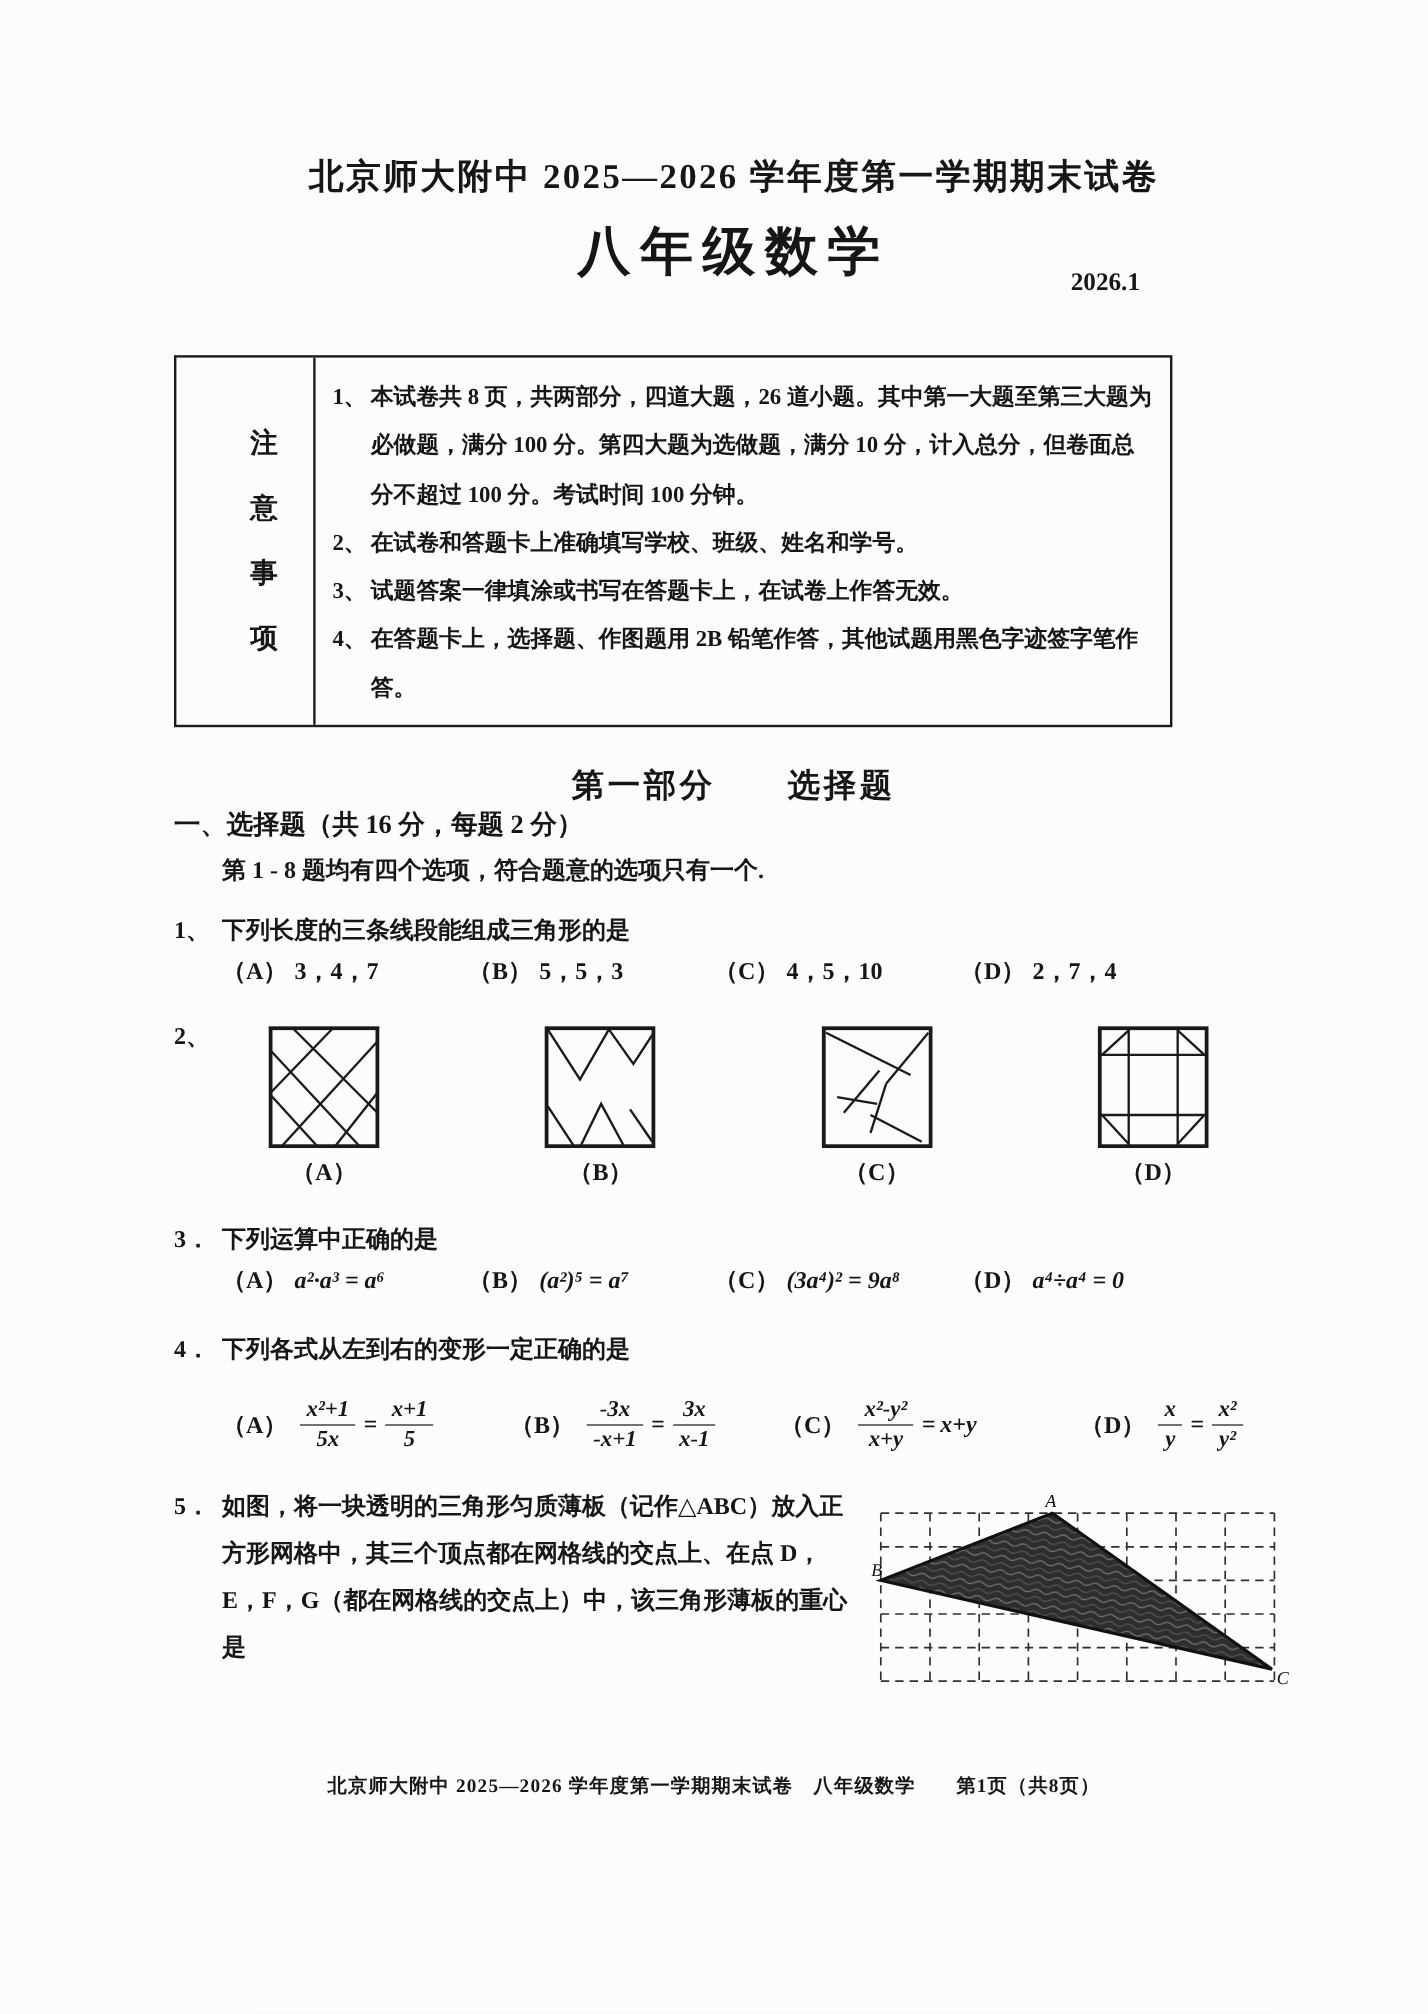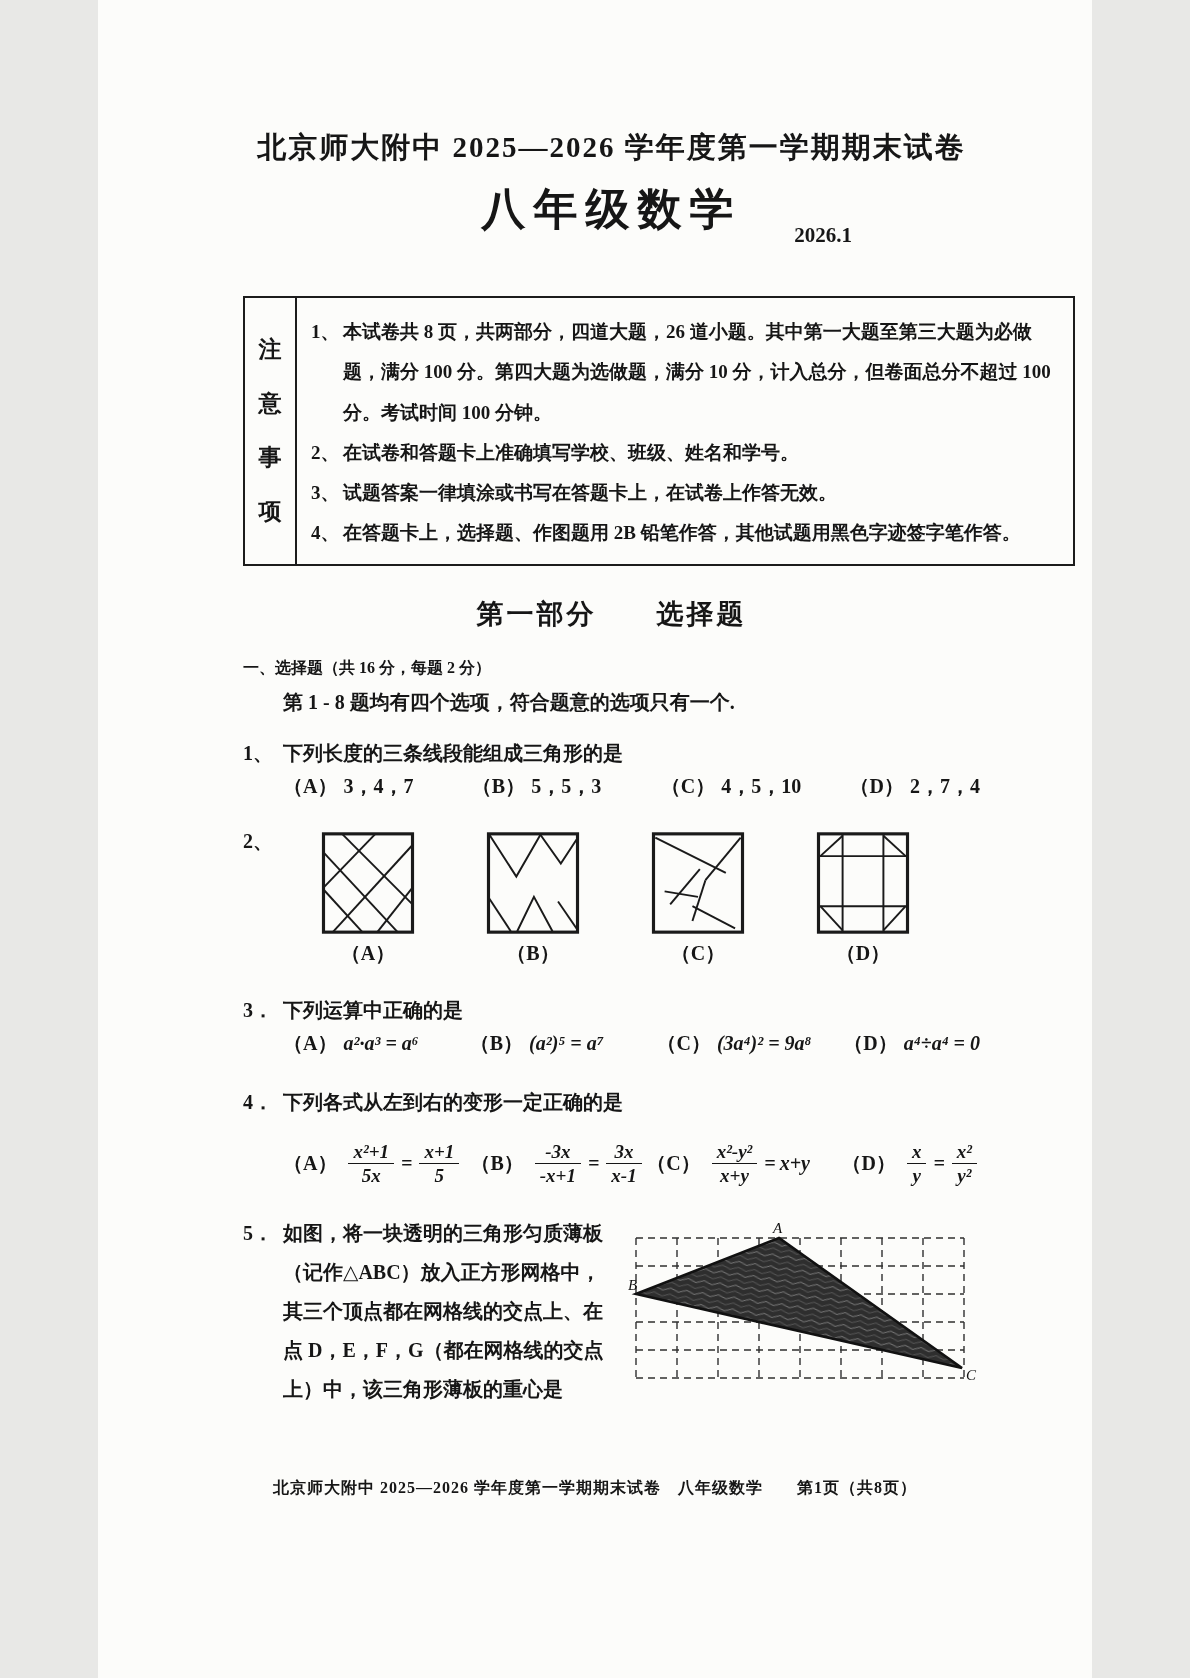--- a/index.html
+++ b/index.html
@@ -5,7 +5,7 @@
   html,body{margin:0;padding:0;}
   body{background:#e8e8e6;}
   .page{
-    width:994px;height:1678px;margin:0 auto;background:#fcfcfa;
+    width:1190px;height:1678px;margin:0 auto;background:#fcfcfa;
     position:relative;overflow:hidden;color:#161616;
     font-family:"Liberation Serif","DejaVu Serif",serif;
   }

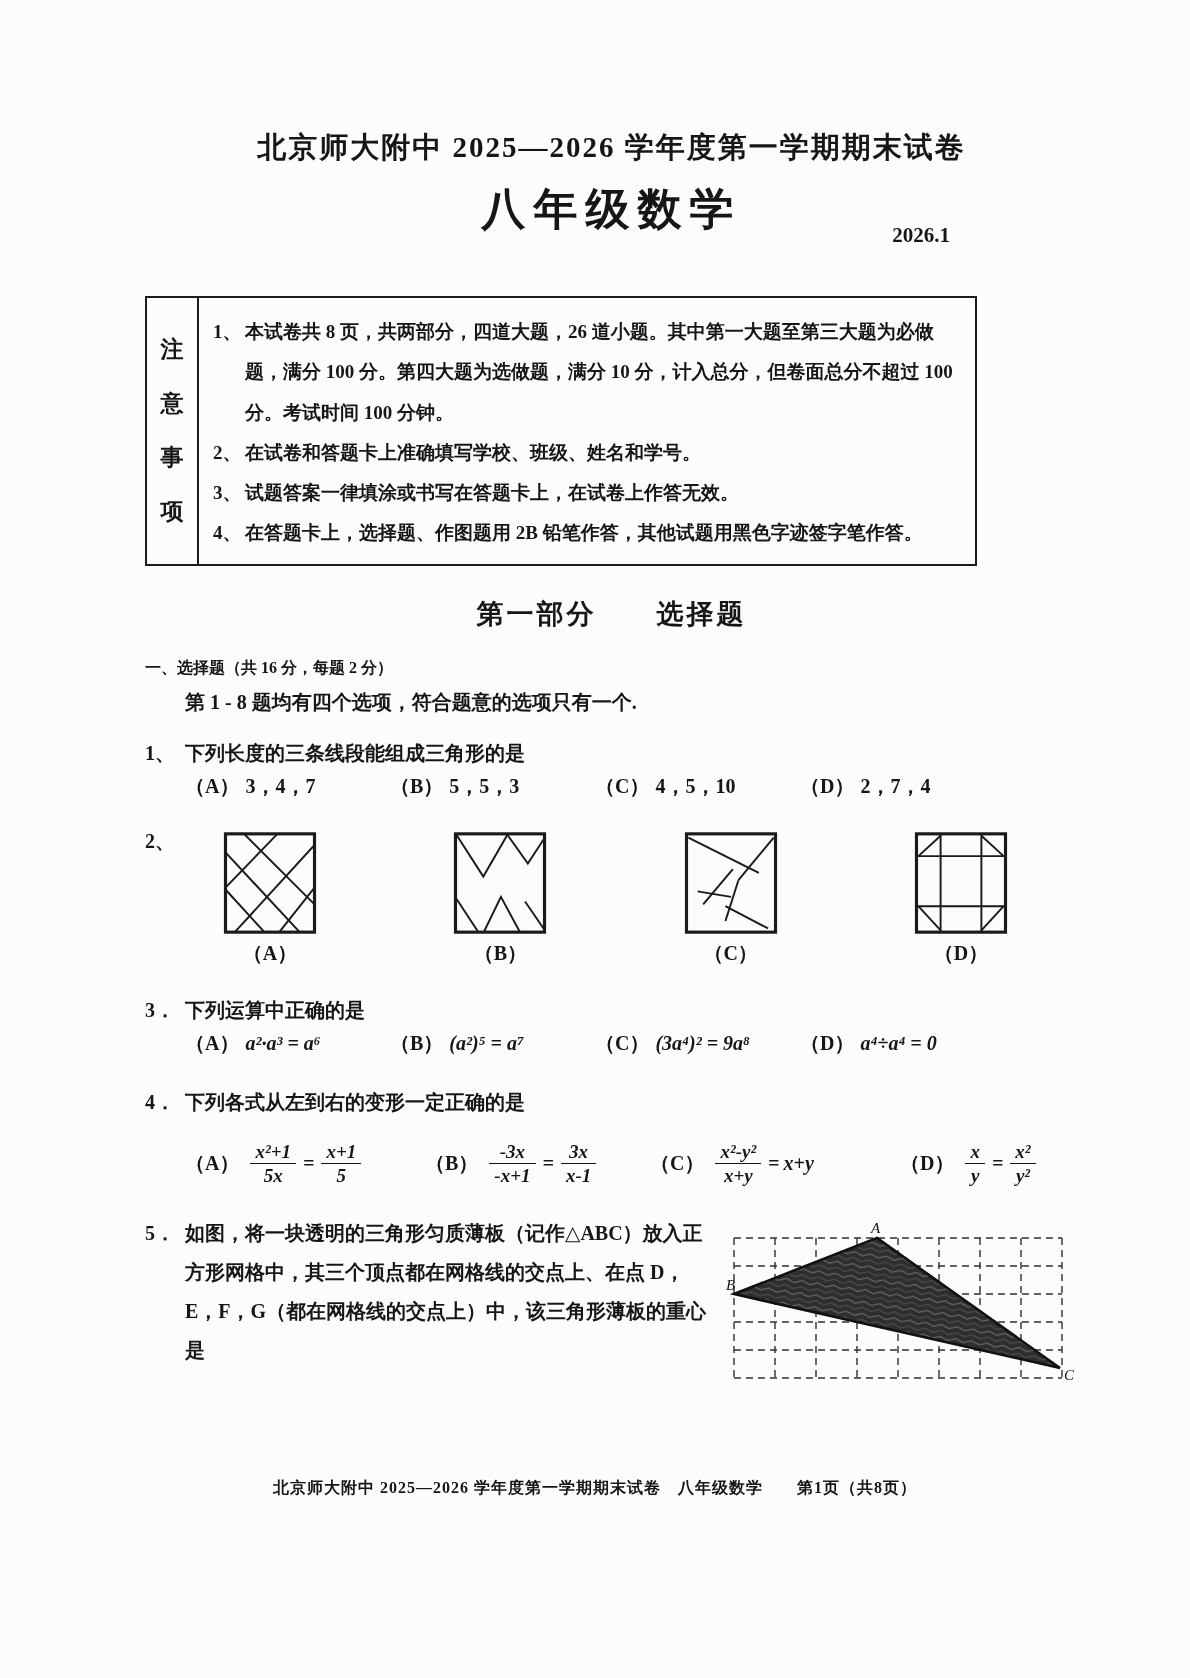--- a/index.html
+++ b/index.html
@@ -21,7 +21,8 @@
   .notice{margin-top:50px;display:flex;border:2.5px solid #1c1c1c;width:832px;box-sizing:border-box;}
   .notice-side{
     width:50px;border-right:2px solid #1c1c1c;display:flex;align-items:center;justify-content:center;
-    padding:14px 0;
+    padding:14px 16px;
+    margin-left:32px;
   }
   .notice-side .vlabel{
     width:1.05em;font-size:23px;font-weight:700;word-break:break-all;line-height:2.35;text-align:center;

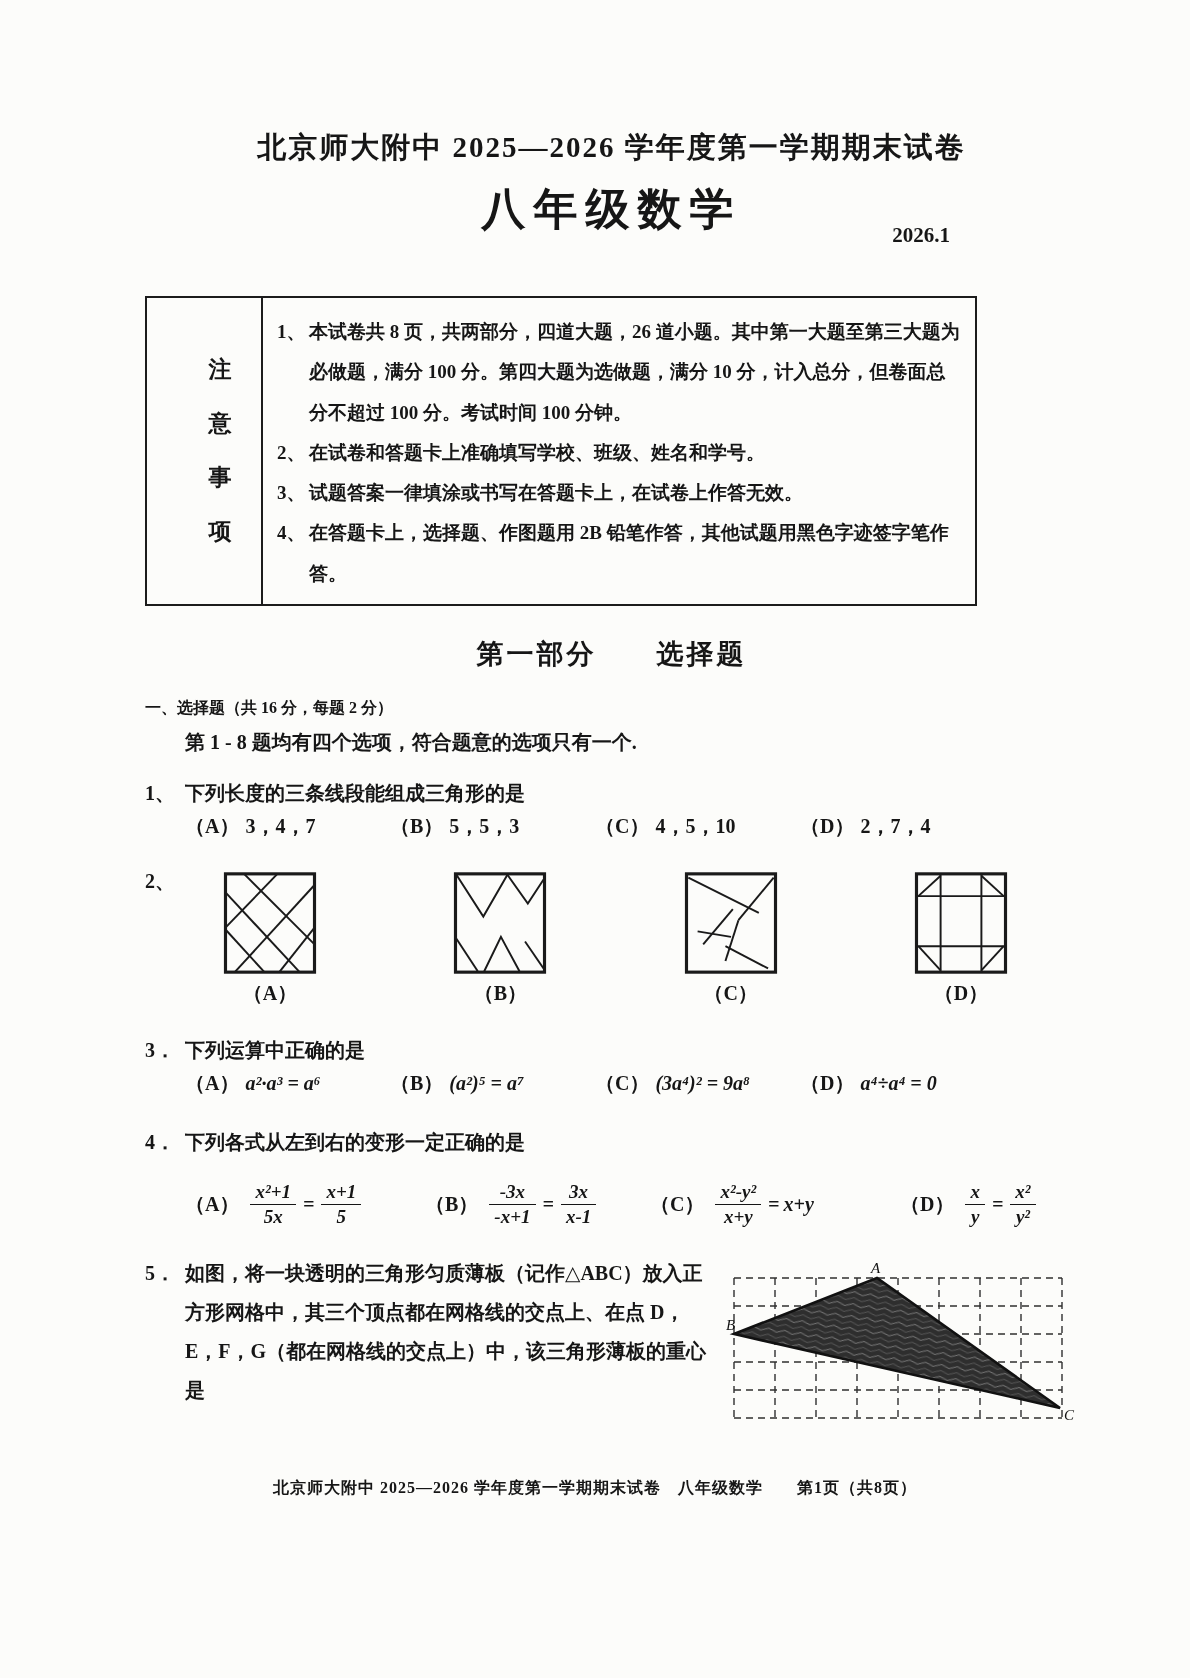--- a/index.html
+++ b/index.html
@@ -33,7 +33,7 @@
 
   
   .sec-title{margin-top:30px;text-align:center;font-size:27px;font-weight:700;letter-spacing:3px;}
-  .sec-head{margin-top:26px;font-size:16px;font-weight:700;}
+  .sec-head{font-size:22px;font-weight:700;}
   .sec-note{margin-top:10px;padding-left:40px;font-size:20px;font-weight:600;}
 
   

